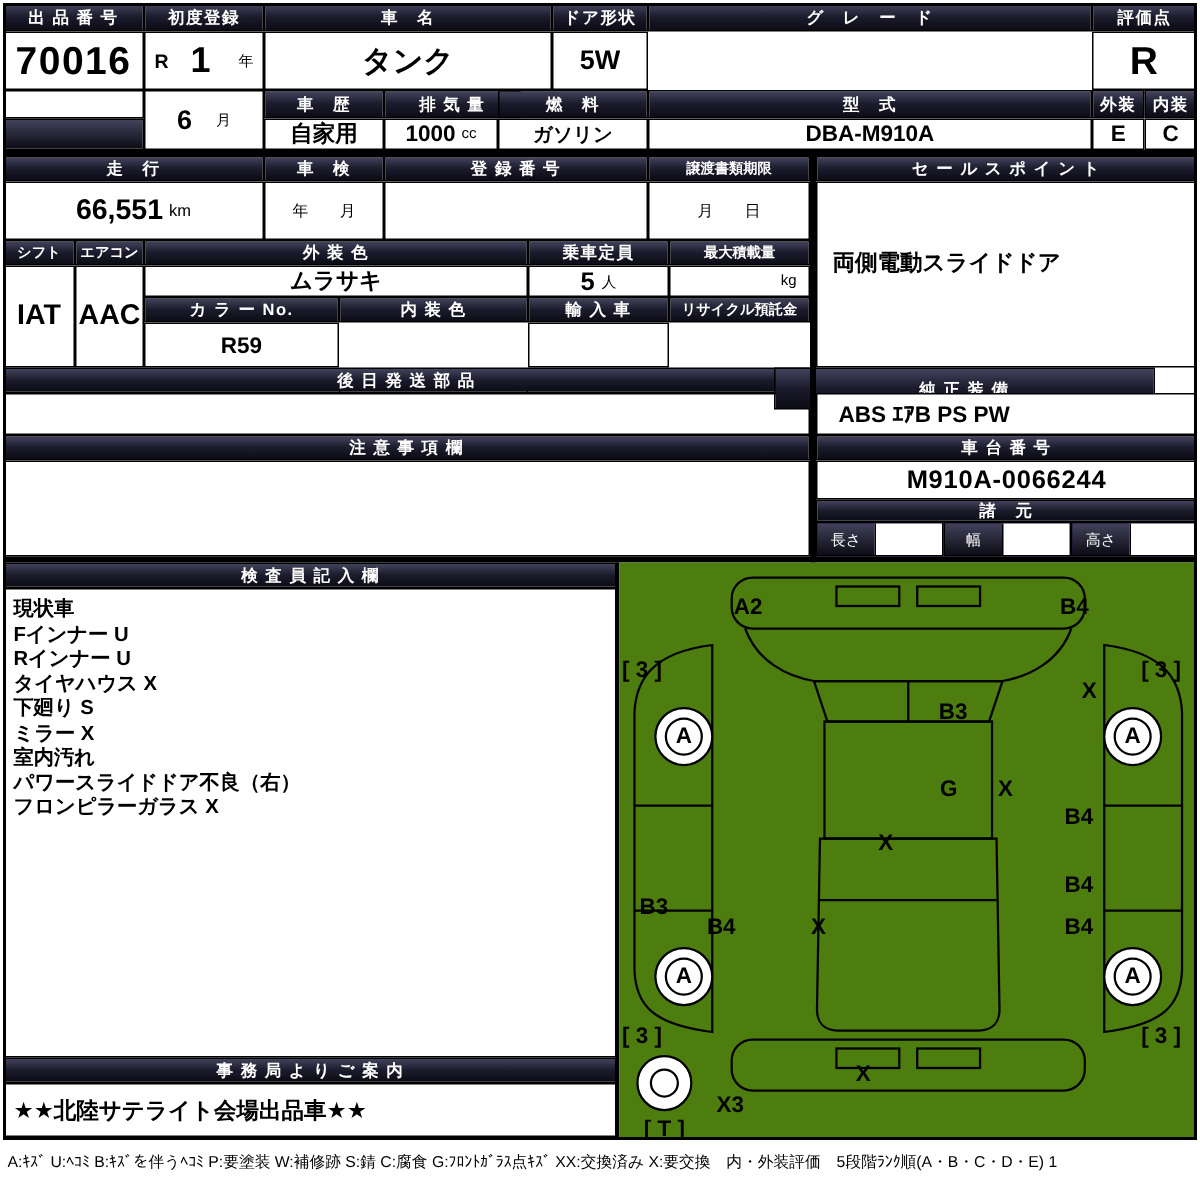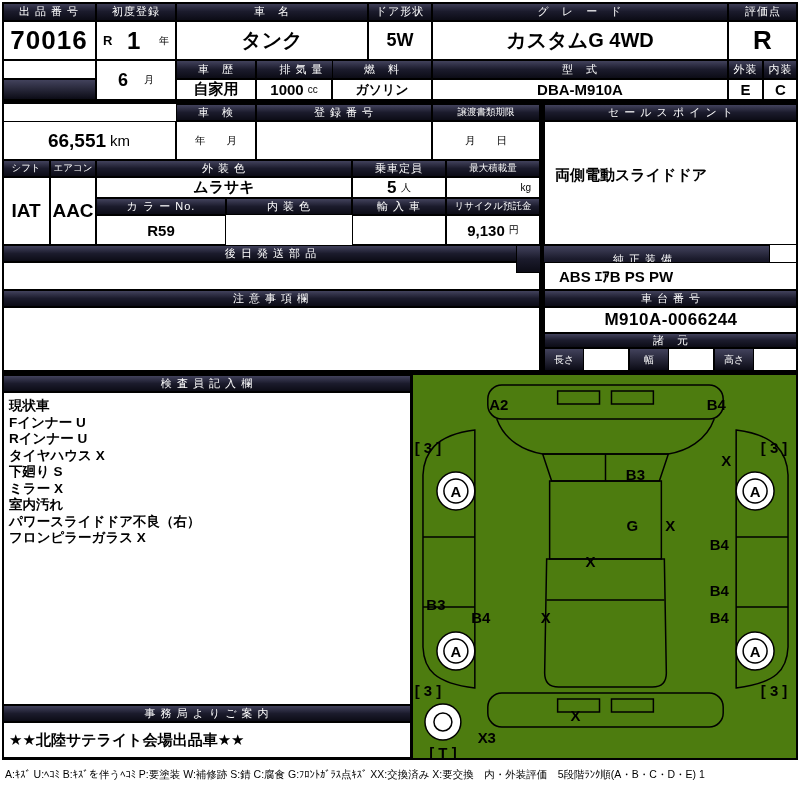--- a/index.html
+++ b/index.html
@@ -11,7 +11,7 @@
   .cell { position:absolute; border:1px solid #000; background:#fff;
           display:flex; align-items:center; justify-content:center; overflow:hidden; }
   .hdr { background:linear-gradient(180deg,#42425c 0%,#1b1b2c 50%,#0c0c16 100%);
-         color:#fff; font-size:11px; font-weight:normal; letter-spacing:1px; }
+         color:#fff; font-size:11px; font-weight:bold; letter-spacing:1px; }
   .hdr-sm { font-size:9.5px; letter-spacing:0; }
   .dark { background:linear-gradient(180deg,#42425c,#0c0c16); }
   .bar { position:absolute; background:#000; }

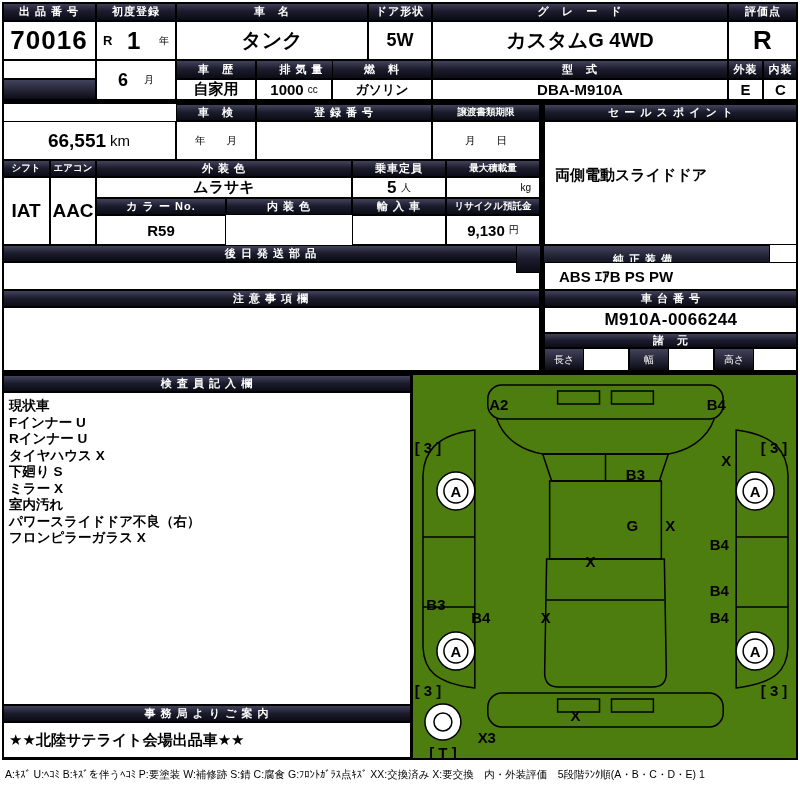--- a/index.html
+++ b/index.html
@@ -67,7 +67,6 @@
   </div>
   <div class="cell v-lg" style="left:176px;top:21px;width:192px;height:39px">タンク</div>
   <div class="cell" style="left:368px;top:21px;width:64px;height:39px;font-size:18px;font-weight:bold">5W</div>
-  <div class="cell v-lg" style="left:432px;top:21px;width:296px;height:39px">カスタムG 4WD</div>
   <div class="cell v-xl" style="left:728px;top:21px;width:70px;height:39px">R</div>
 
   <div class="cell hdr" style="left:176px;top:60px;width:80px;height:19px">車　歴</div>

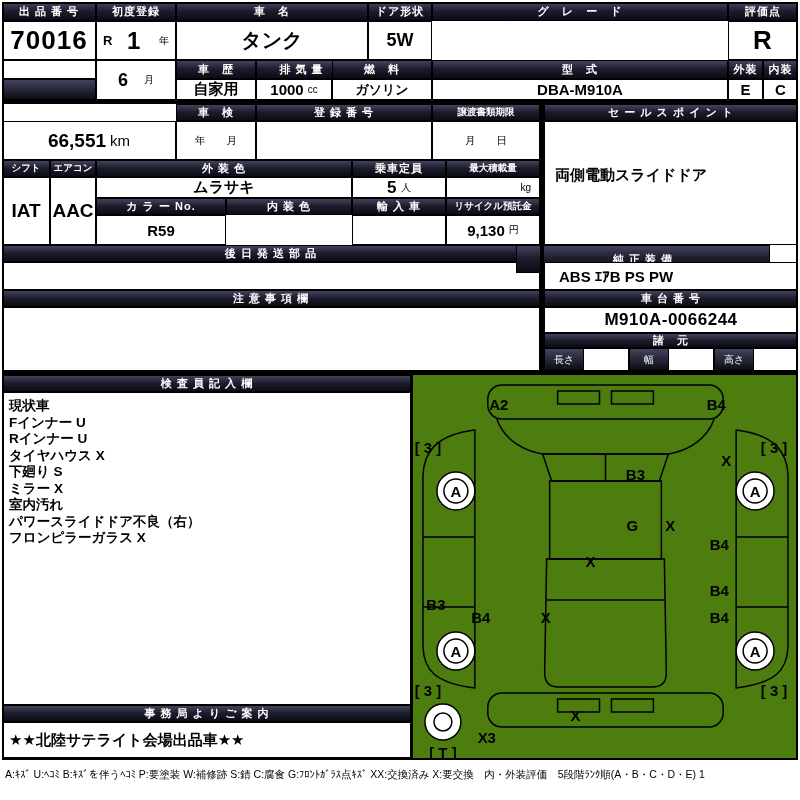--- a/index.html
+++ b/index.html
@@ -95,6 +95,7 @@
 
   <div class="bar" style="left:2px;top:100px;width:796px;height:4px"></div>
 
+  <div class="cell hdr" style="left:2px;top:104px;width:174px;height:17px">走　行</div>
   <div class="cell hdr" style="left:176px;top:104px;width:80px;height:17px">車　検</div>
   <div class="cell hdr" style="left:256px;top:104px;width:176px;height:17px">登 録 番 号</div>
   <div class="cell hdr hdr-sm" style="left:432px;top:104px;width:108px;height:17px">譲渡書類期限</div>

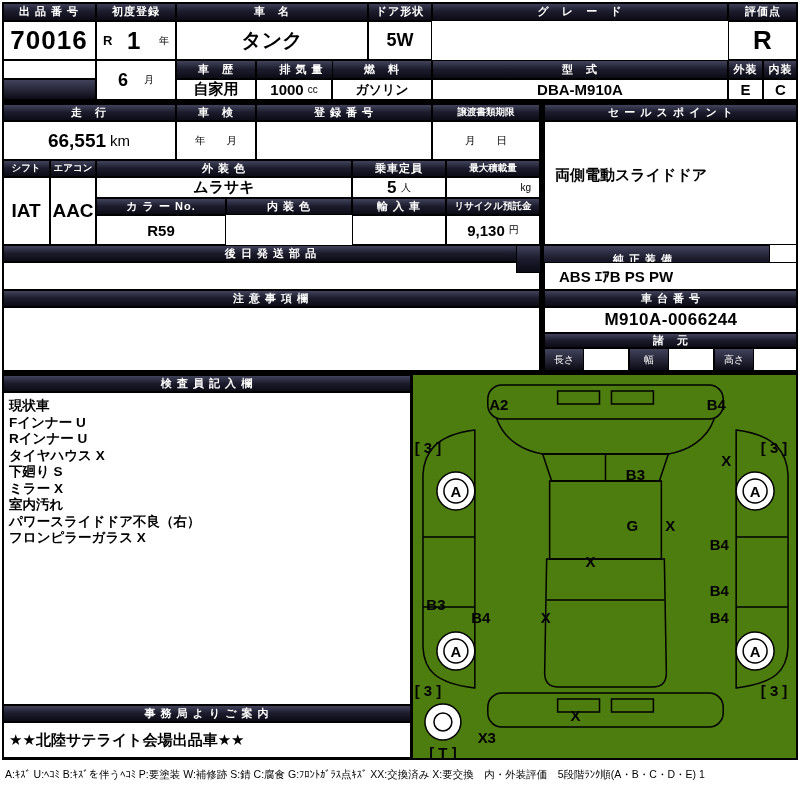--- a/index.html
+++ b/index.html
@@ -103,7 +103,7 @@
 
   <div class="cell" style="left:2px;top:121px;width:174px;height:39px">
     <span class="v-19">66,551</span>
-    <span class="unit" style="font-size:15px">km</span>
+    <span class="unit" style="font-size:11px">km</span>
   </div>
   <div class="cell tiny" style="left:176px;top:121px;width:80px;height:39px">年　　月</div>
   <div class="cell" style="left:256px;top:121px;width:176px;height:39px"></div>

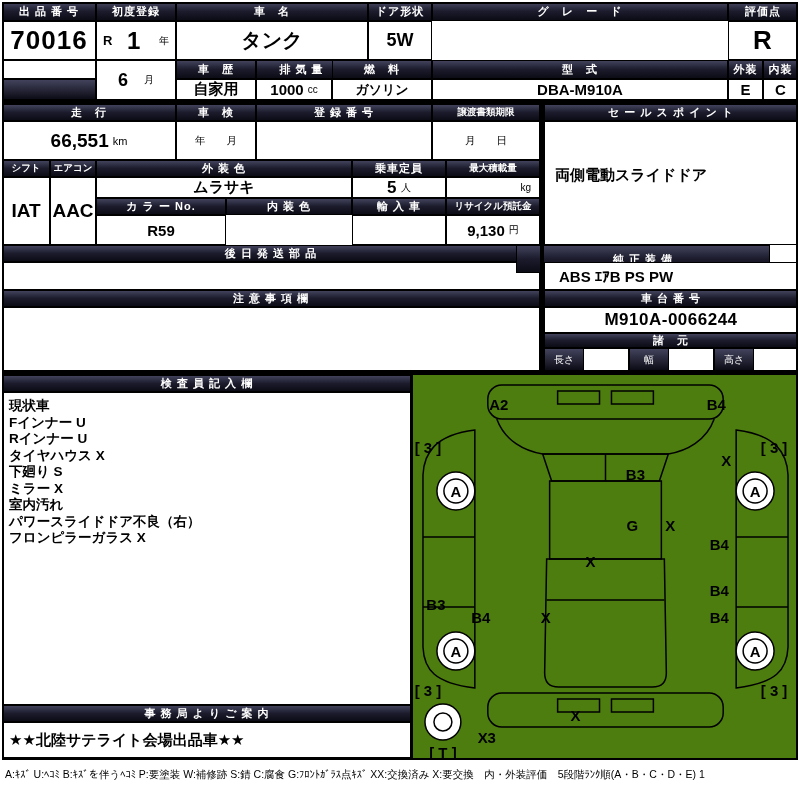--- a/index.html
+++ b/index.html
@@ -138,10 +138,6 @@
     <span class="suffix-br">系</span>
   </div>
   <div class="cell" style="left:352px;top:215px;width:94px;height:30px"></div>
-  <div class="cell" style="left:446px;top:215px;width:94px;height:30px">
-    <span class="v-md">9,130</span>
-    <span class="unit">円</span>
-  </div>
 
   <div class="cell hdr" style="left:2px;top:245px;width:538px;height:17px">後 日 発 送 部 品</div>
   <div class="cell" style="left:2px;top:262px;width:538px;height:28px"></div>

